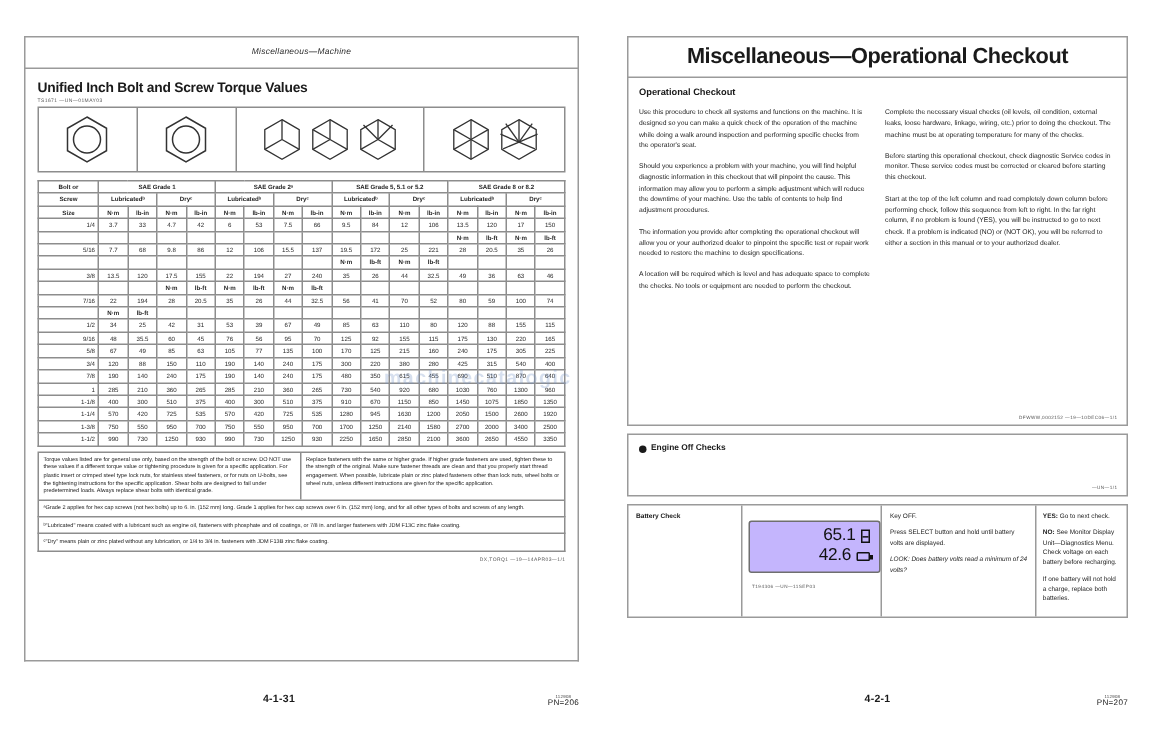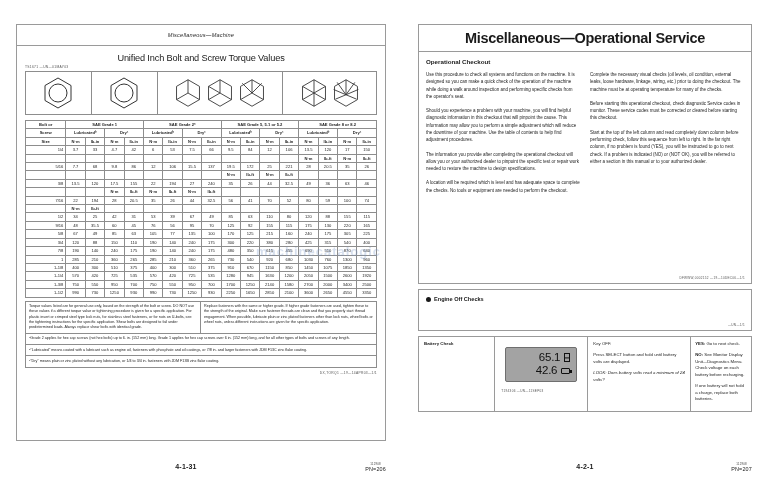--- a/index.html
+++ b/index.html
@@ -806,7 +806,7 @@
   <div class="page page-right">
 
     <div class="big-head">
-      <span>Miscellaneous—Operational Service</span>
+      <span>Miscellaneous—Operational Checkout</span>
     </div>
 
     <div class="r-box first">

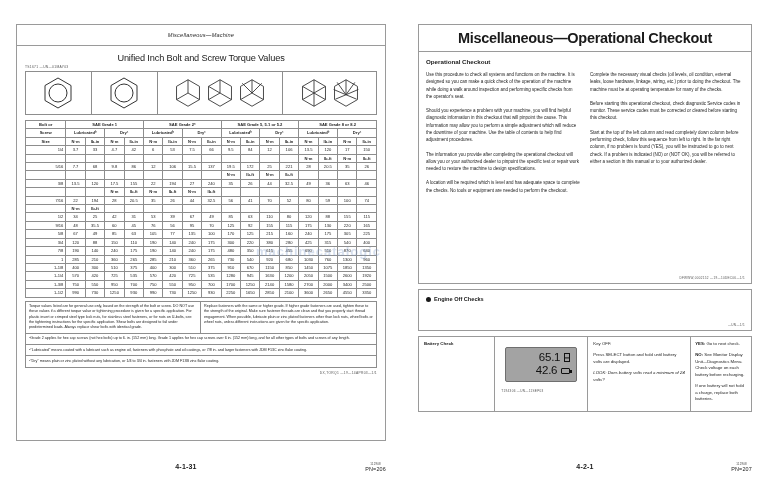--- a/index.html
+++ b/index.html
@@ -47,10 +47,9 @@
   }
   .sec-title {
     font-size: 9.2px;
-    font-weight: normal;
+    font-weight: bold;
     letter-spacing: -.15px;
     margin: 0 0 2px 0;
-    text-align: center;
   }
   .fig-code {
     font-size: 3.3px;

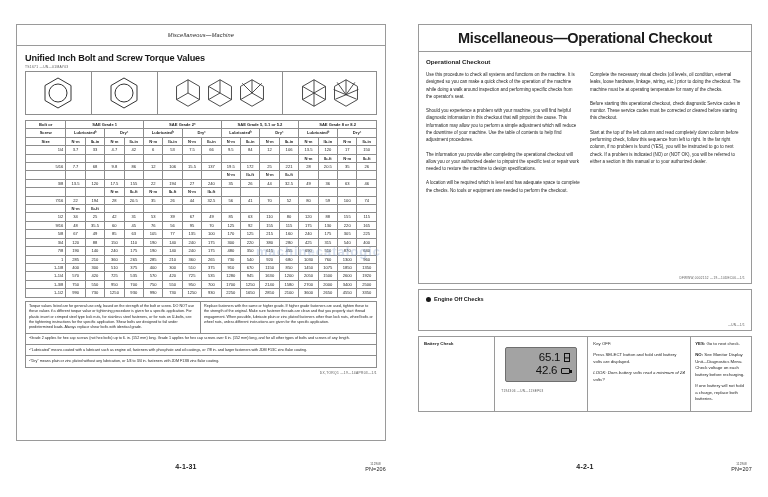--- a/index.html
+++ b/index.html
@@ -234,10 +234,10 @@
   .lcd {
     border: 1px solid #6f6f6f;
     border-radius: 2px;
-    width: 72px;
+    width: 88px;
     padding: 3px 6px 4px 6px;
     margin: 5px auto 0 auto;
-    background: #a3a3a3;
+    background: #c4b5fd;
   }
   .lcd-row {
     display: flex; align-items: center; justify-content: flex-end;

